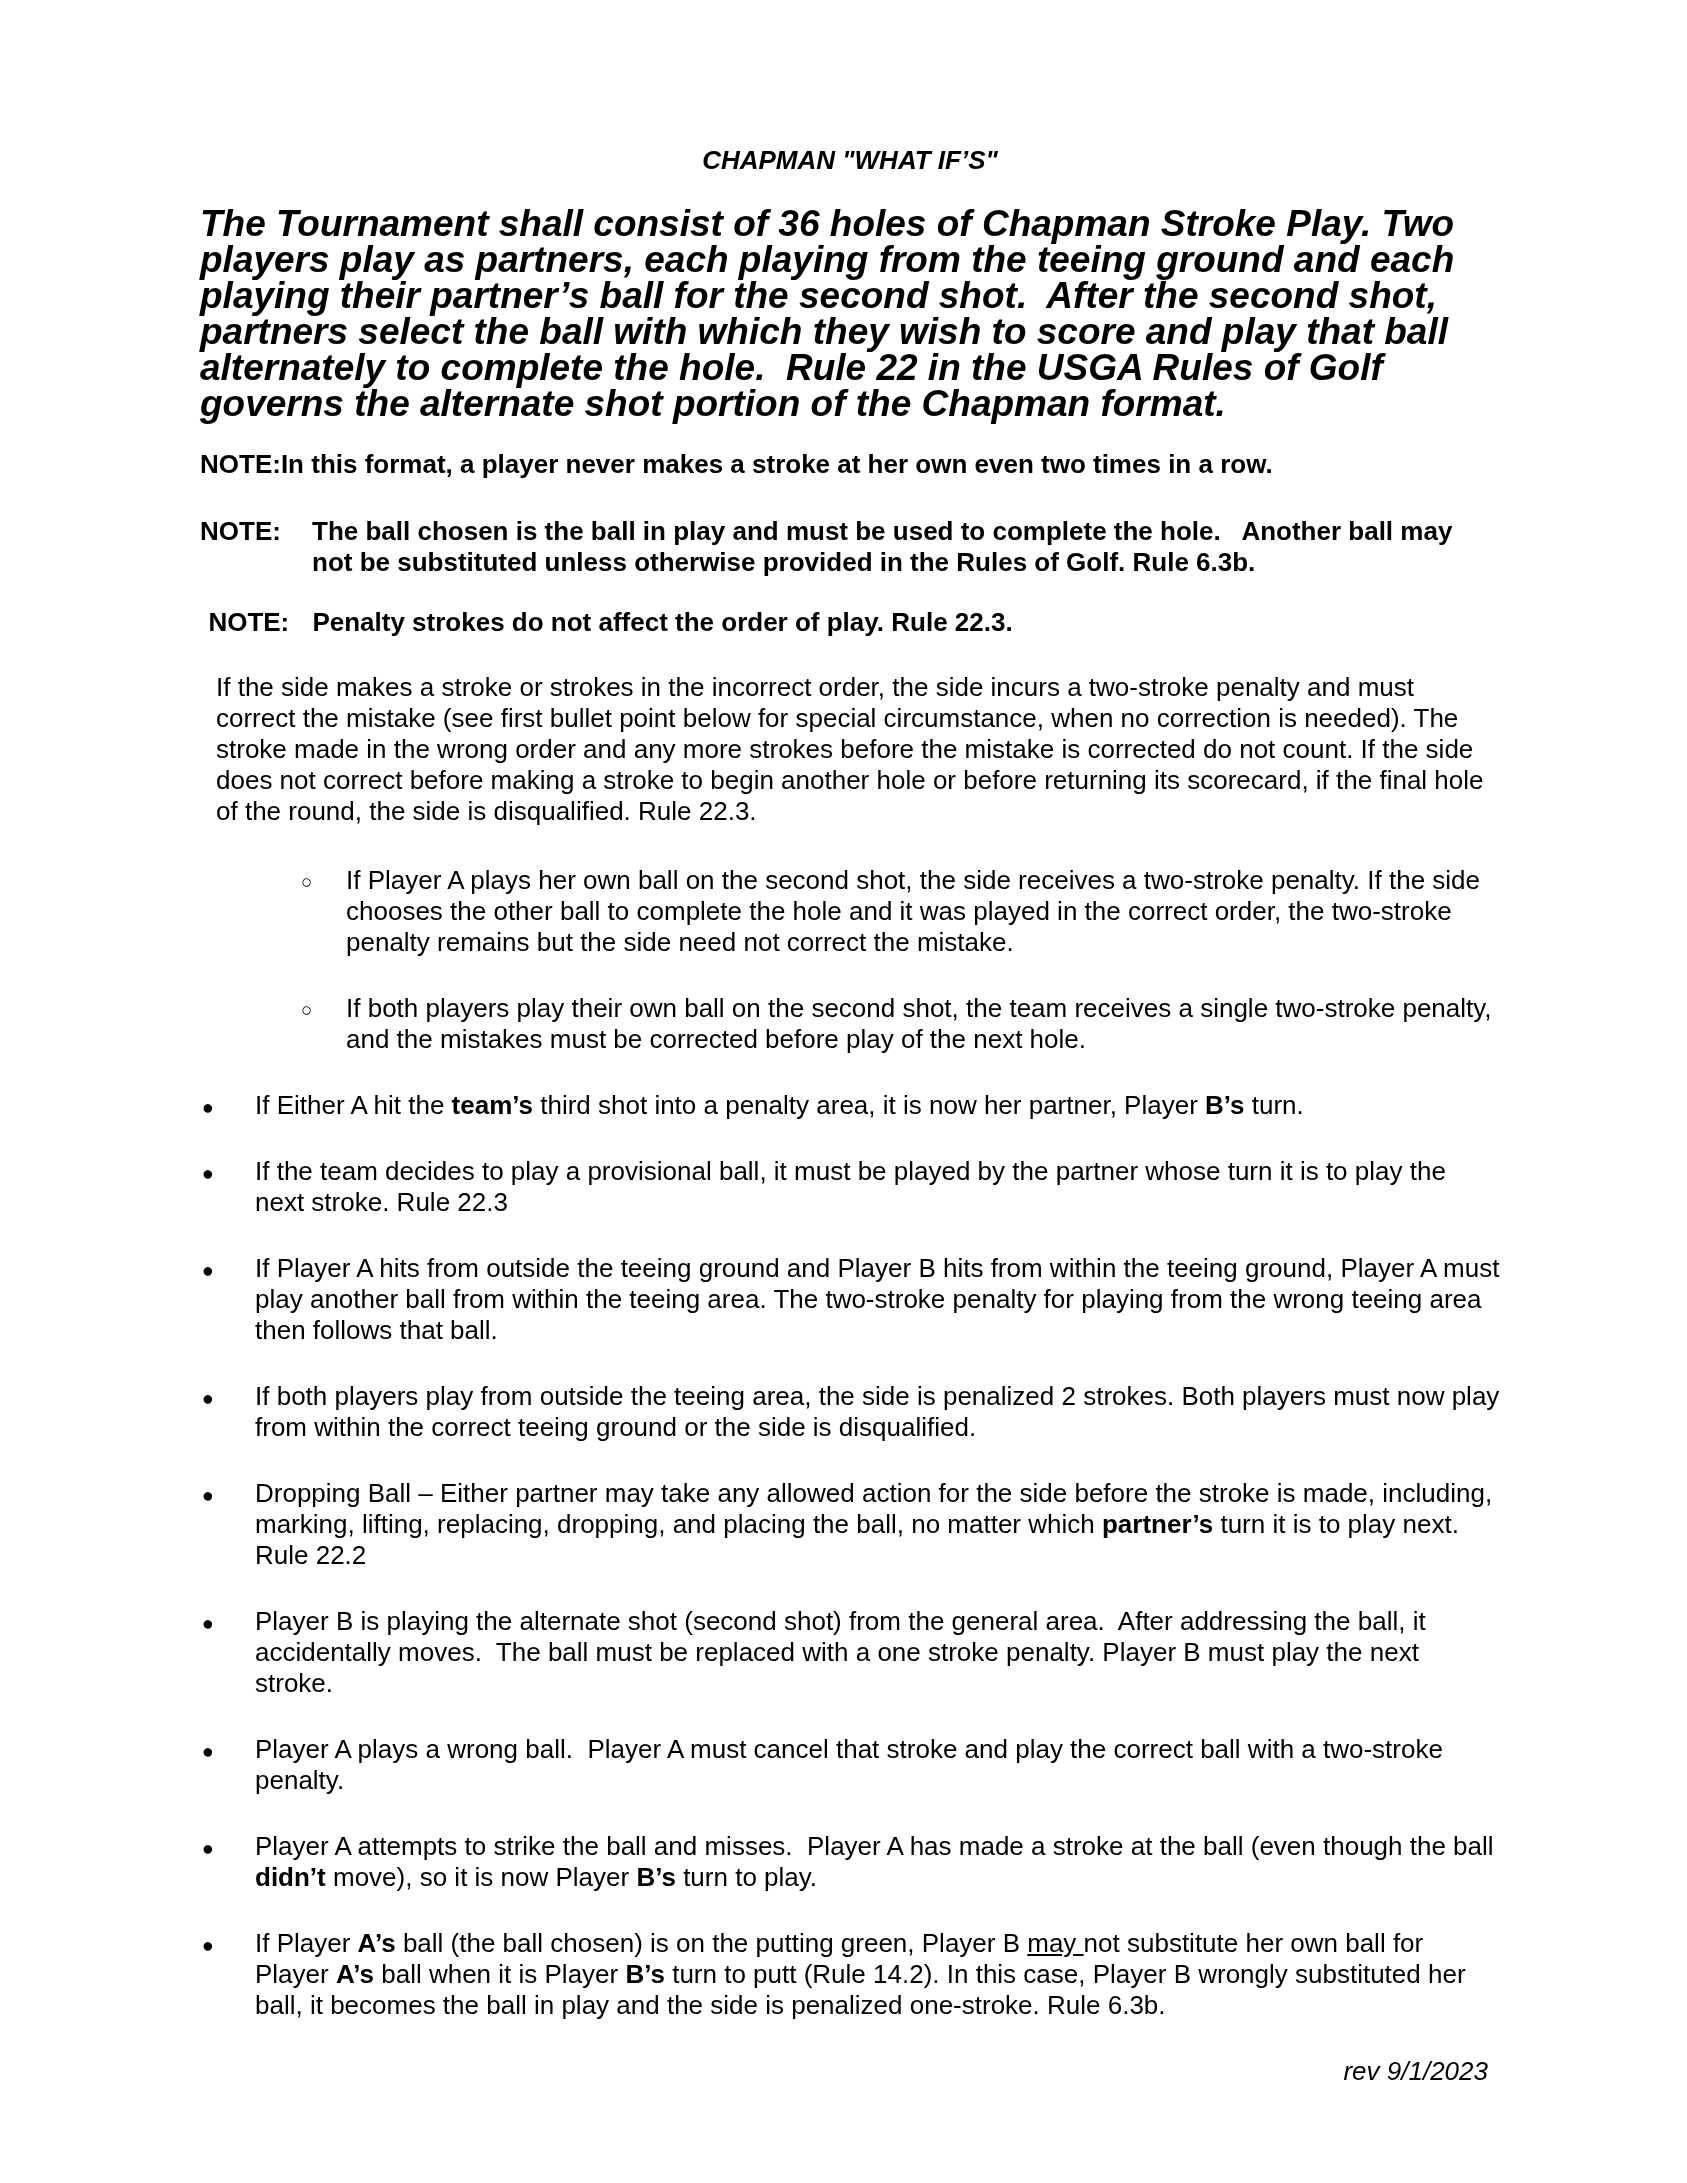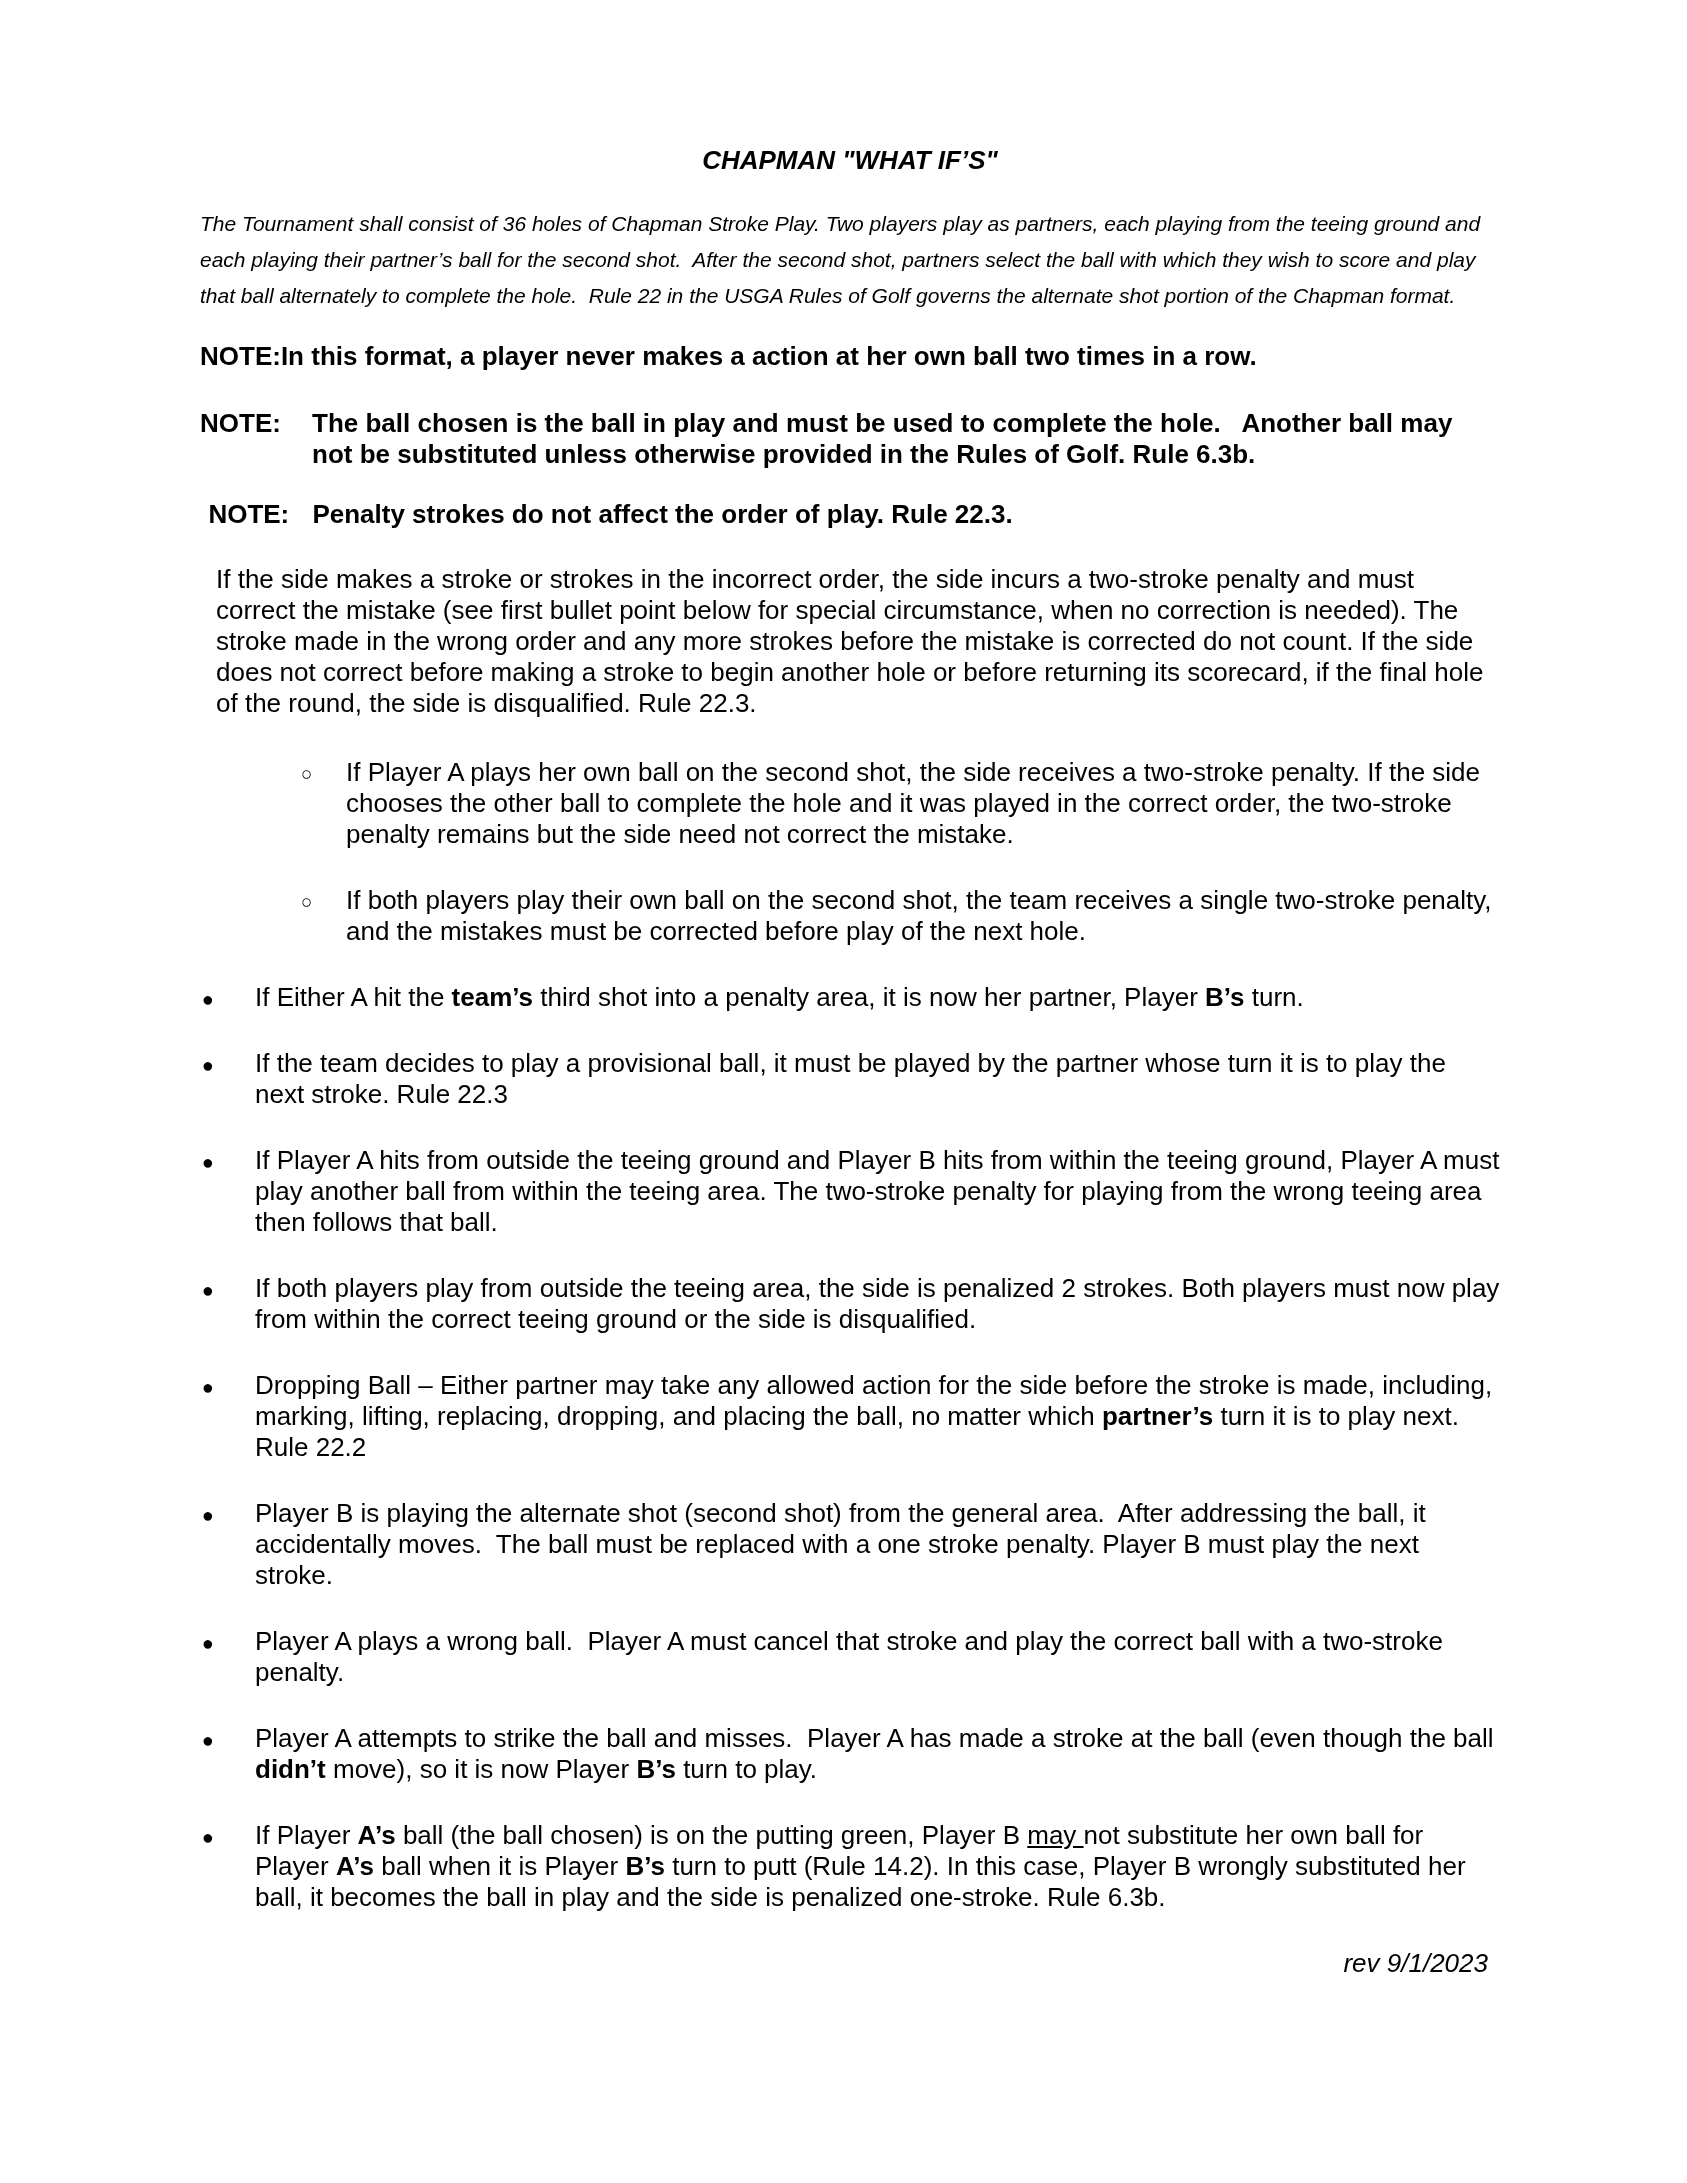--- a/index.html
+++ b/index.html
@@ -25,9 +25,9 @@
     white-space:pre-wrap;
   }
   .intro{
-    font-size:21px;
+    font-size:37px;
     line-height:36px;
-    font-weight:normal;
+    font-weight:bold;
     font-style:italic;
     margin:0 0 27px 0;
     white-space:pre-wrap;

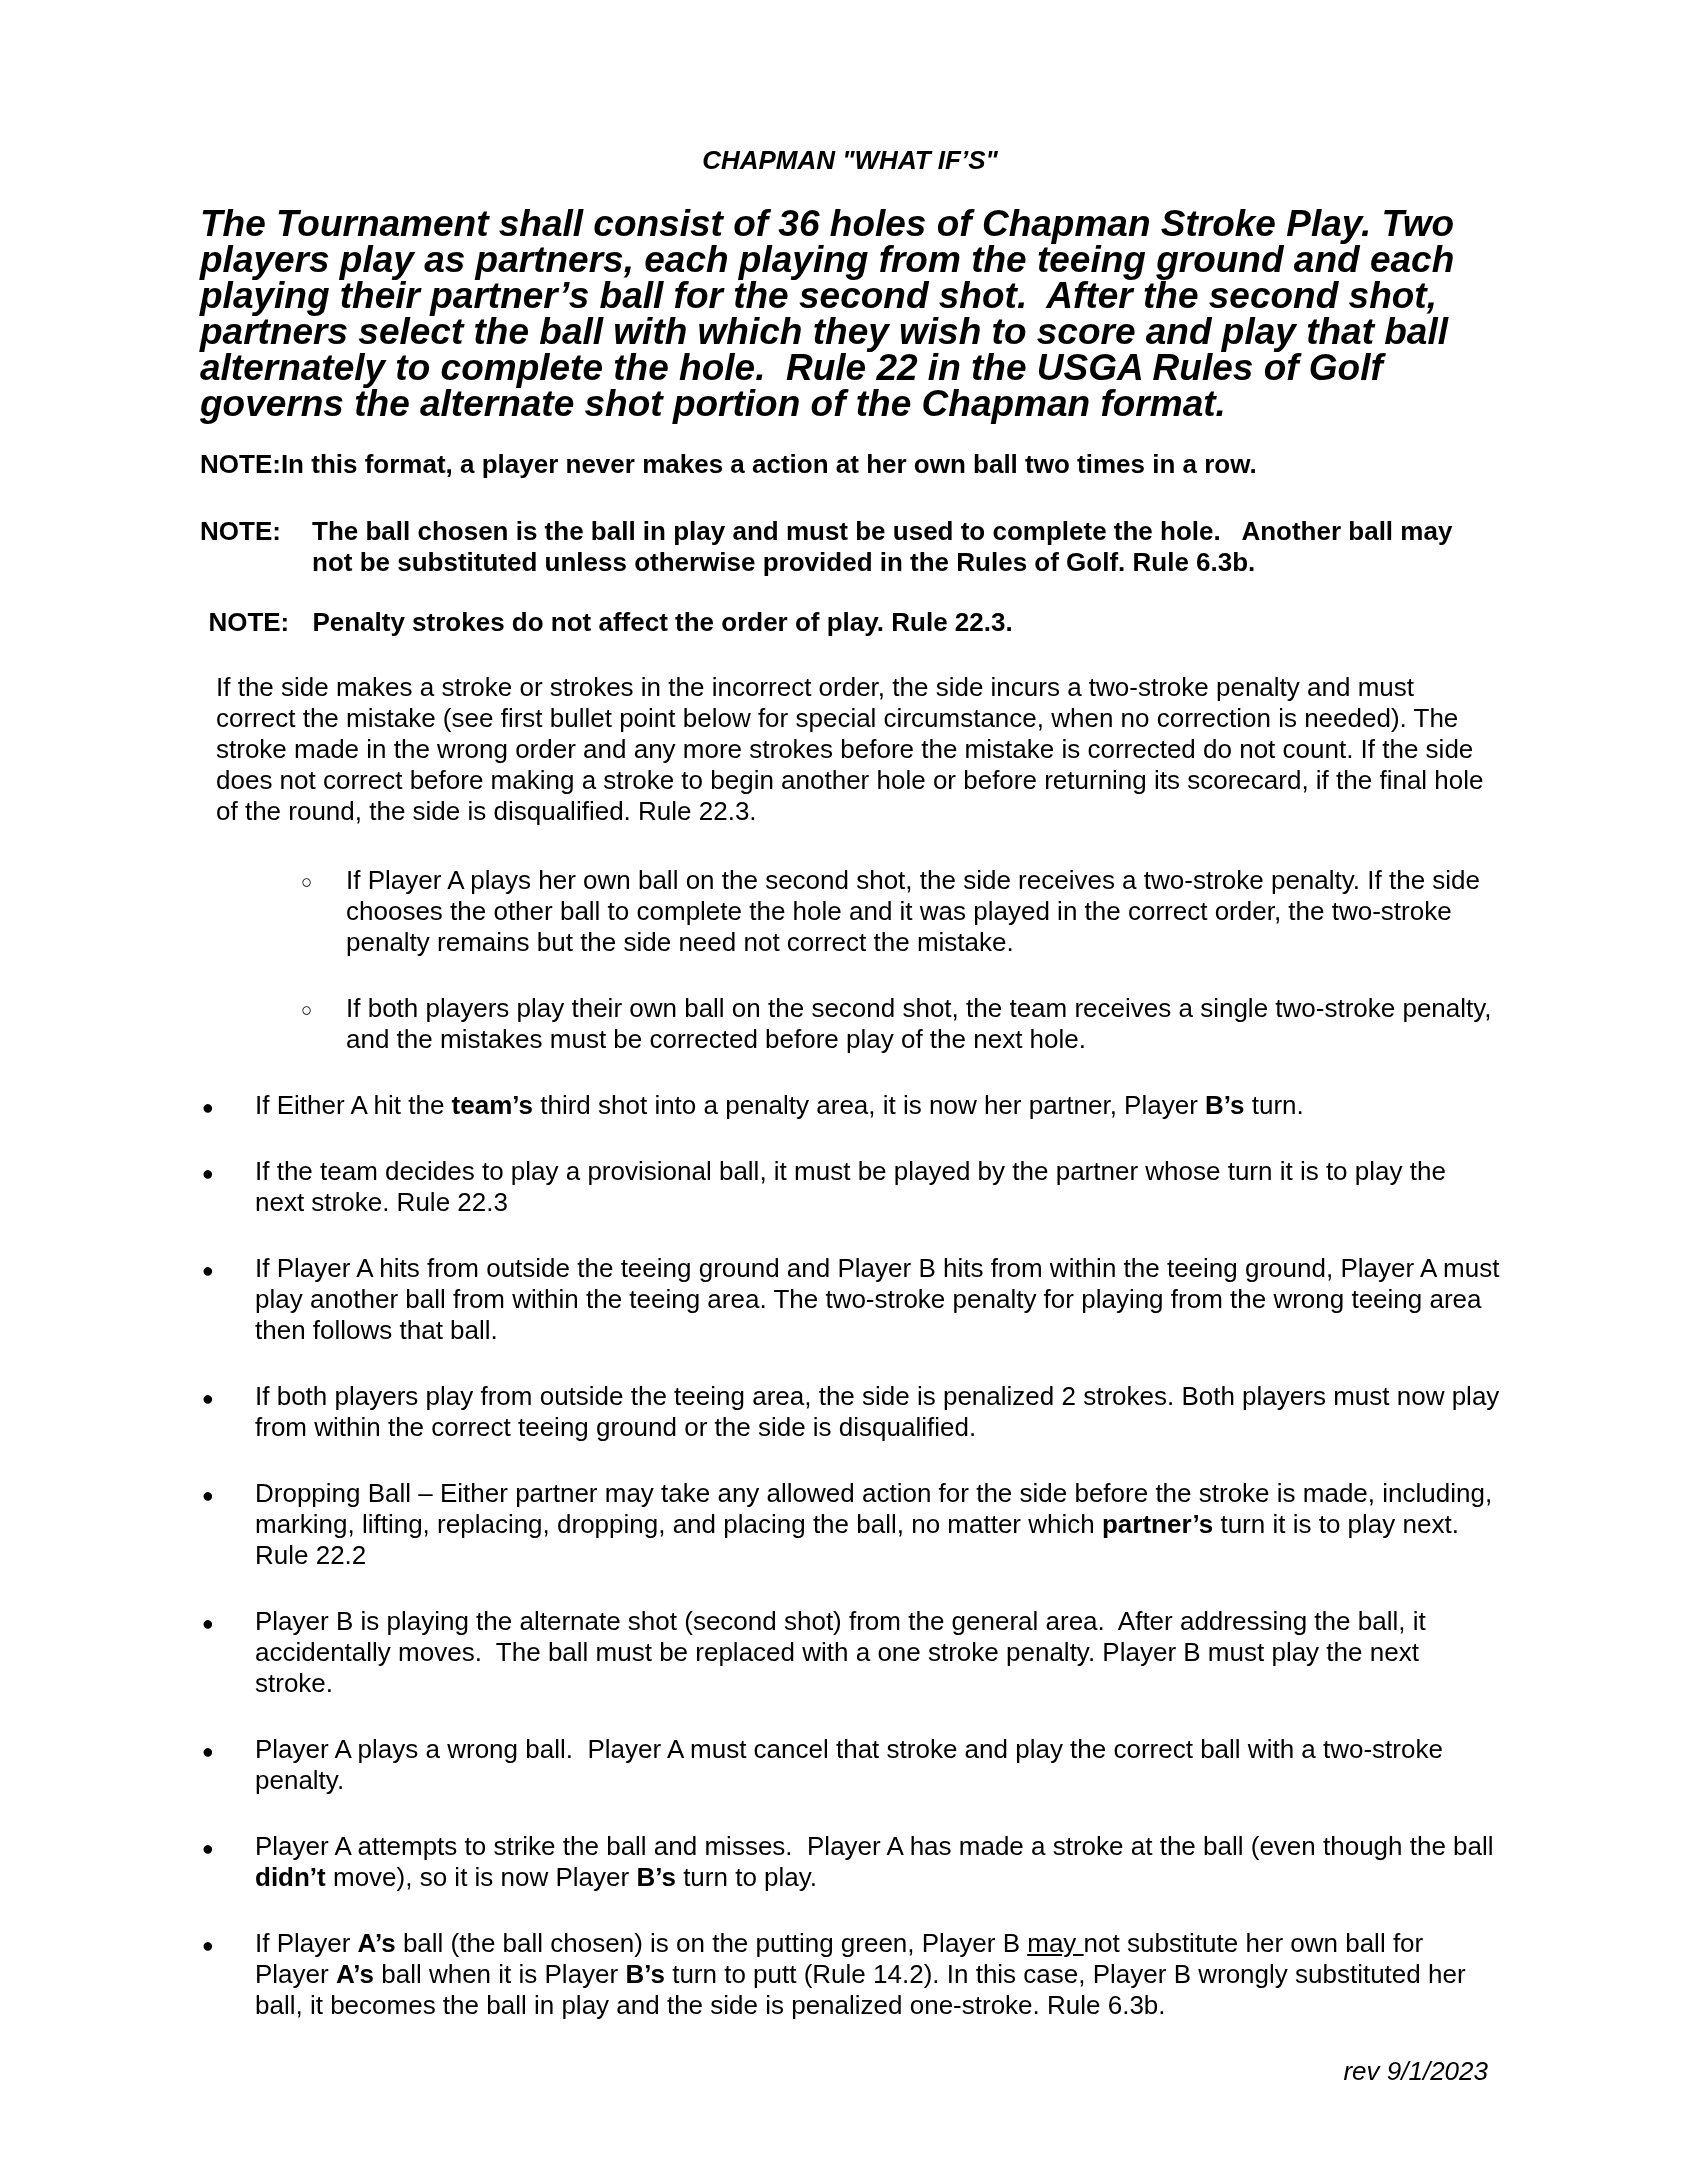--- a/index.html
+++ b/index.html
@@ -90,7 +90,7 @@
 
   <div class="note n1">
     <span class="nlabel">NOTE:</span>
-    <span class="ntext runs"><span>In this format, a player </span><span style="">never</span><span> makes a action at her own ball two times in a row.</span></span>
+    <span class="ntext runs"><span>In this format, a player </span><span style="">never</span><span> makes a stroke at her own even two times in a row.</span></span>
   </div>
 
   <div class="note n2">

